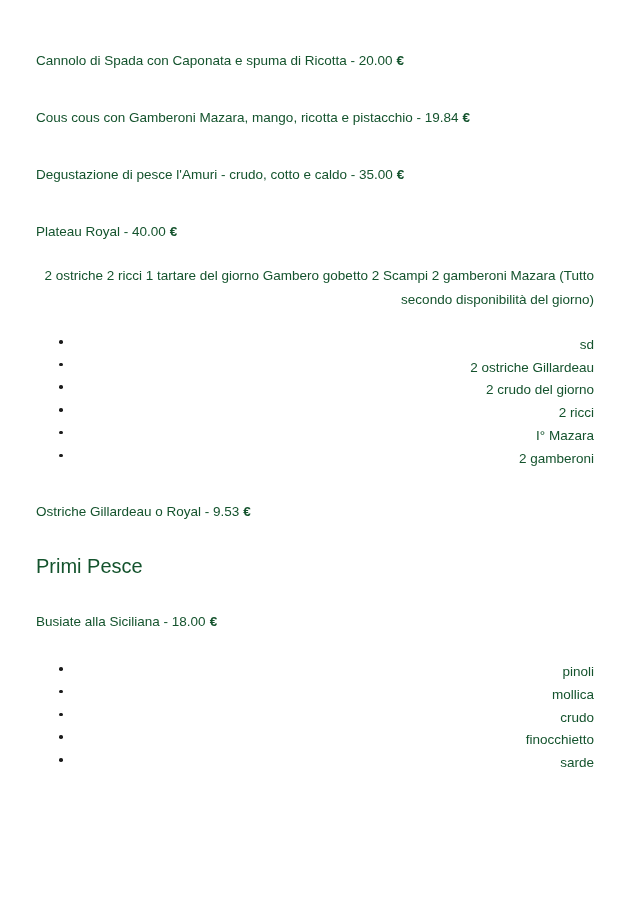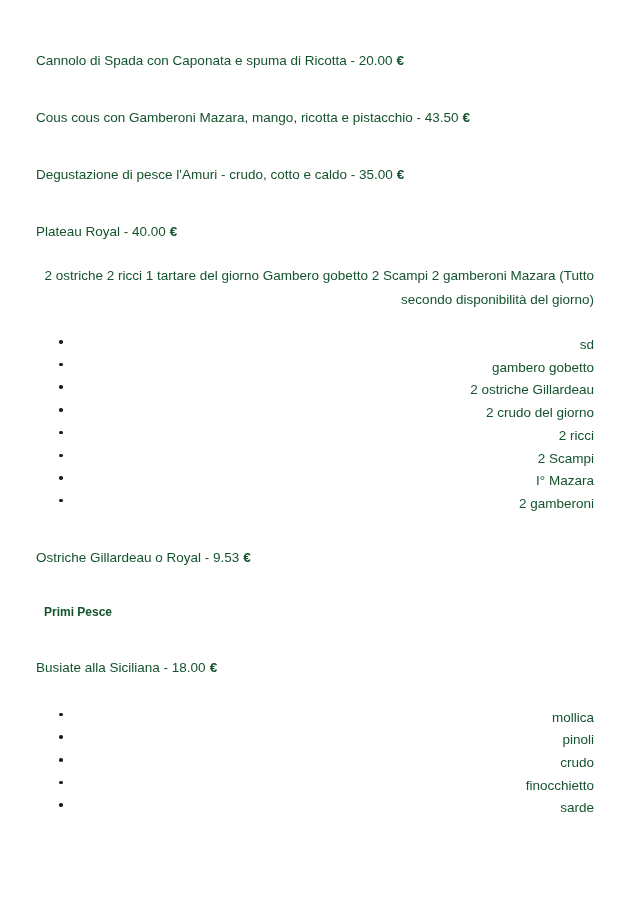--- a/index.html
+++ b/index.html
@@ -66,7 +66,7 @@
 <div class="page" style="background: rgb(255, 255, 255); color: #14532d;">
   <main id="doc">
       <p class="item" style="margin-bottom: 41px;"><span>Cannolo di Spada con Caponata e spuma di Ricotta</span><span> - </span><span>20.00</span><span class="euro">€</span></p>
-      <p class="item" style="margin-bottom: 41px;"><span>Cous cous con Gamberoni Mazara, mango, ricotta e pistacchio</span><span> - </span><span>43.50</span><span class="euro">€</span></p>
+      <p class="item" style="margin-bottom: 41px;"><span>Cous cous con Gamberoni Mazara, mango, ricotta e pistacchio</span><span> - </span><span>19.84</span><span class="euro">€</span></p>
       <p class="item" style="margin-bottom: 41px;"><span>Degustazione di pesce l'Amuri - crudo, cotto e caldo</span><span> - </span><span>35.00</span><span class="euro">€</span></p>
       <p class="item" style="margin-bottom: 24px;"><span>Plateau Royal</span><span> - </span><span>40.00</span><span class="euro">€</span></p>
       <p class="desc" style="margin-bottom: 22px; text-align: right;">2 ostriche 2 ricci 1 tartare del giorno Gambero gobetto 2 Scampi 2 gamberoni Mazara (Tutto secondo disponibilità del giorno)</p>

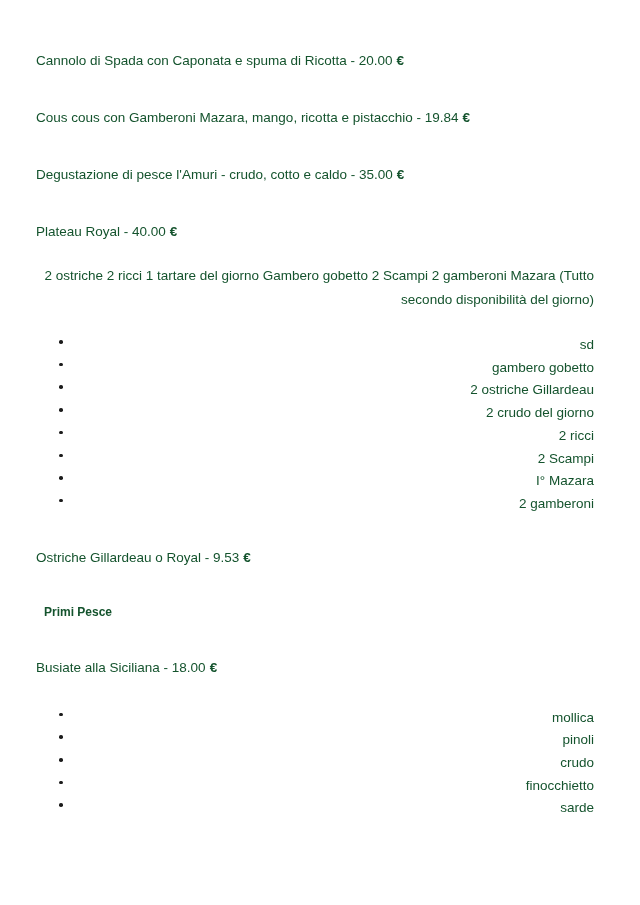--- a/index.html
+++ b/index.html
@@ -72,7 +72,6 @@
       <p class="desc" style="margin-bottom: 22px; text-align: right;">2 ostriche 2 ricci 1 tartare del giorno Gambero gobetto 2 Scampi 2 gamberoni Mazara (Tutto secondo disponibilità del giorno)</p>
       <ul class="bullet-list" style="margin-bottom: 34px;">
         <li>sd</li>
-        <li>gambero gobetto</li>
         <li>2 ostriche Gillardeau</li>
         <li>2 crudo del giorno</li>
         <li>2 ricci</li>

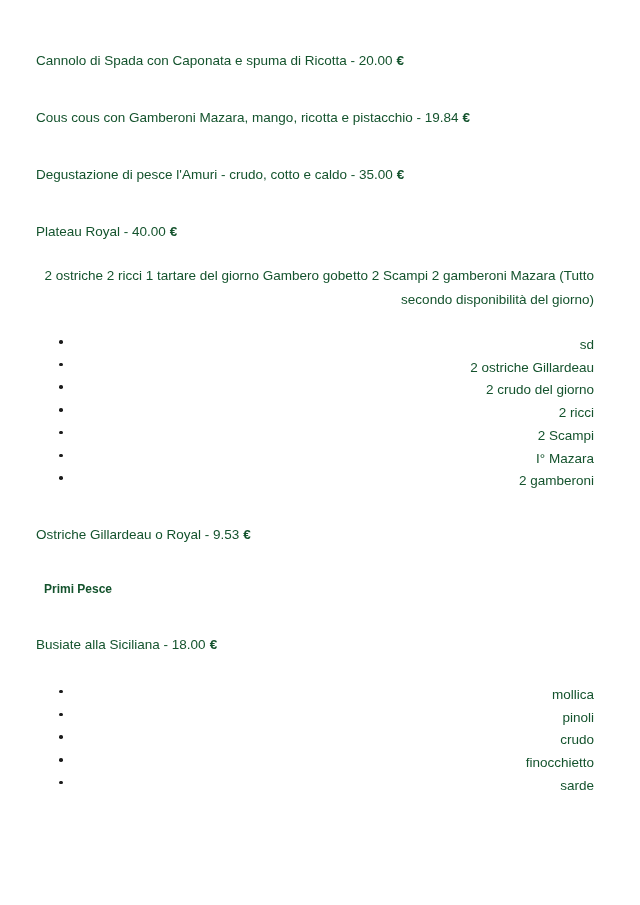--- a/index.html
+++ b/index.html
@@ -75,7 +75,6 @@
         <li>2 ostriche Gillardeau</li>
         <li>2 crudo del giorno</li>
         <li>2 ricci</li>
-        <li>2 Scampi</li>
         <li>I° Mazara</li>
         <li>2 gamberoni</li>
       </ul>

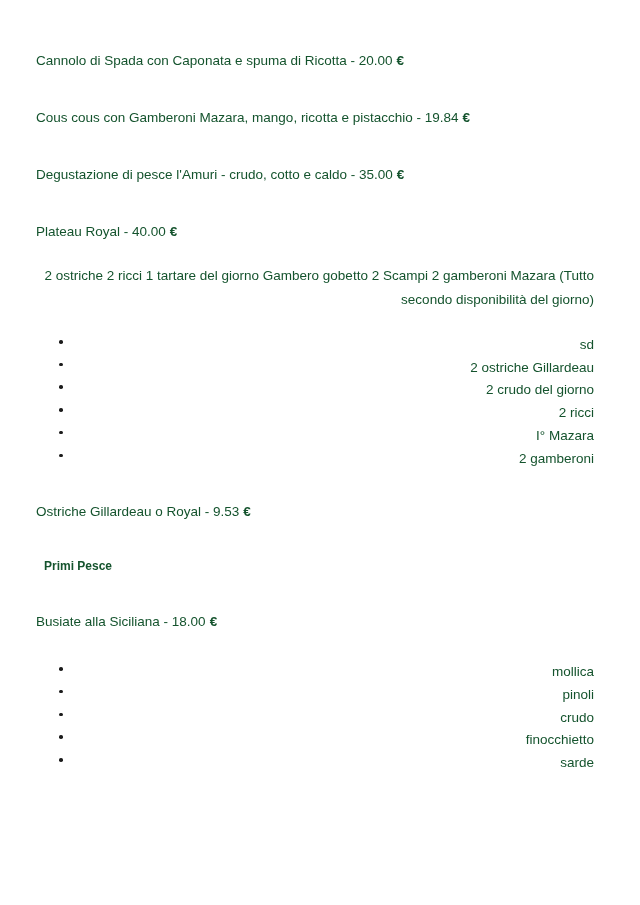--- a/index.html
+++ b/index.html
@@ -29,9 +29,9 @@
     max-width: 558px;
   }
   h2.section-heading {
-    margin: 8px;
-    font-size: 12px;
-    font-weight: 700;
+    margin: 0;
+    font-size: 20px;
+    font-weight: 400;
     line-height: 20px;
   }
   ul.bullet-list {

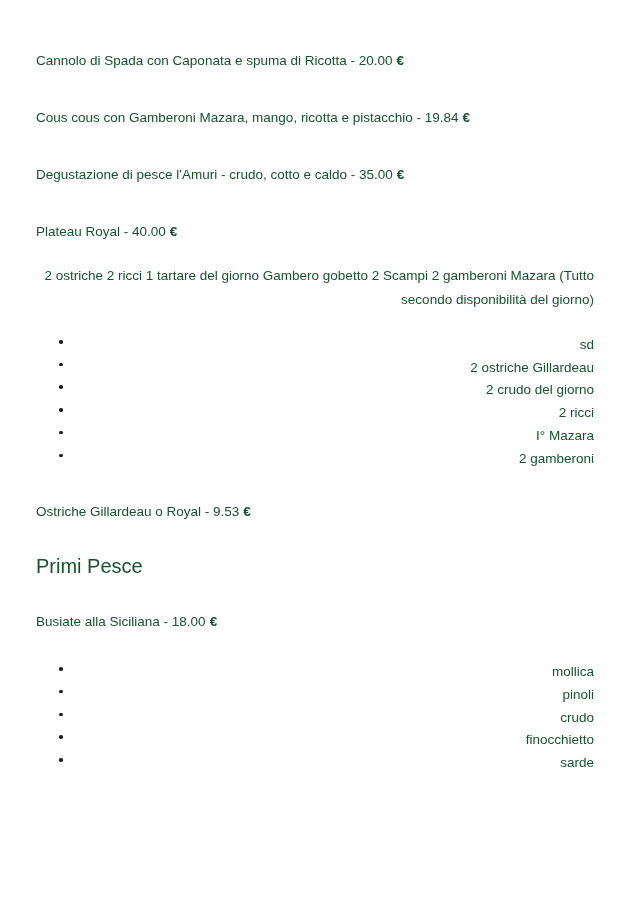--- a/index.html
+++ b/index.html
@@ -82,8 +82,8 @@
       <h2 class="section-heading" style="margin-bottom: 38px;">Primi Pesce</h2>
       <p class="item" style="margin-bottom: 31px;"><span>Busiate alla Siciliana</span><span> - </span><span>18.00</span><span class="euro">€</span></p>
       <ul class="bullet-list" style="margin-bottom: 0px;">
+        <li>pinoli</li>
         <li>mollica</li>
-        <li>pinoli</li>
         <li>crudo</li>
         <li>finocchietto</li>
         <li>sarde</li>

